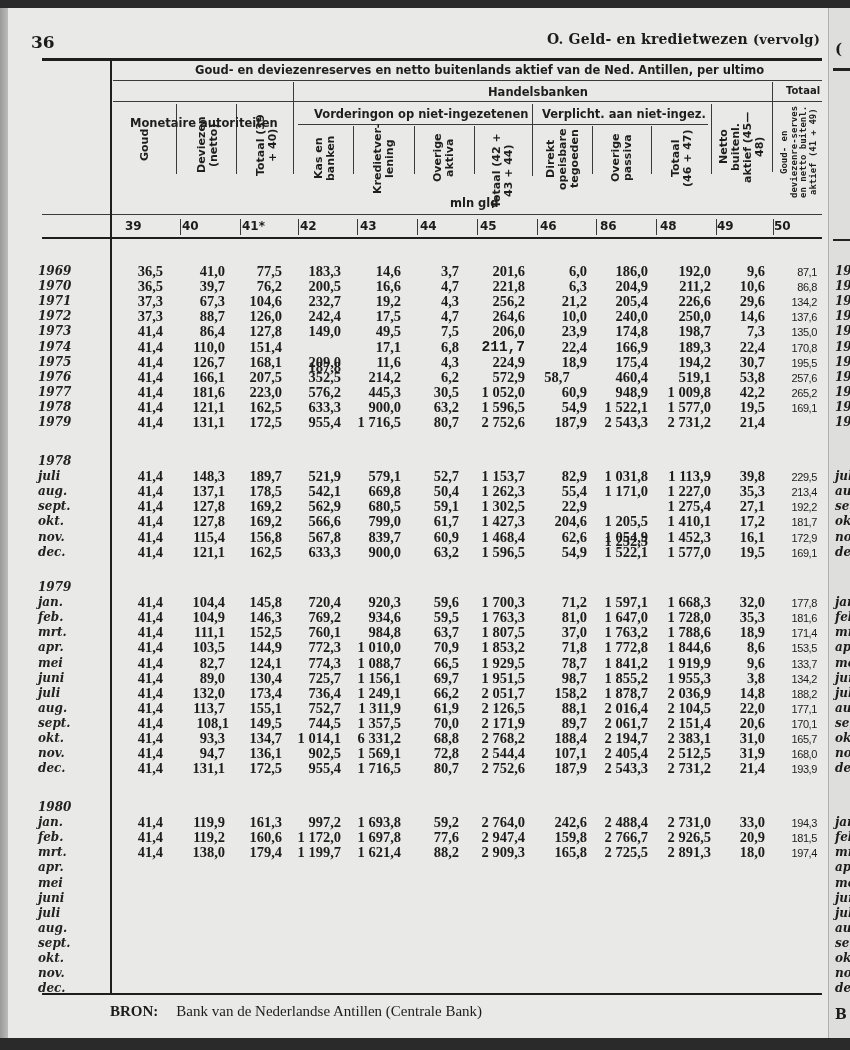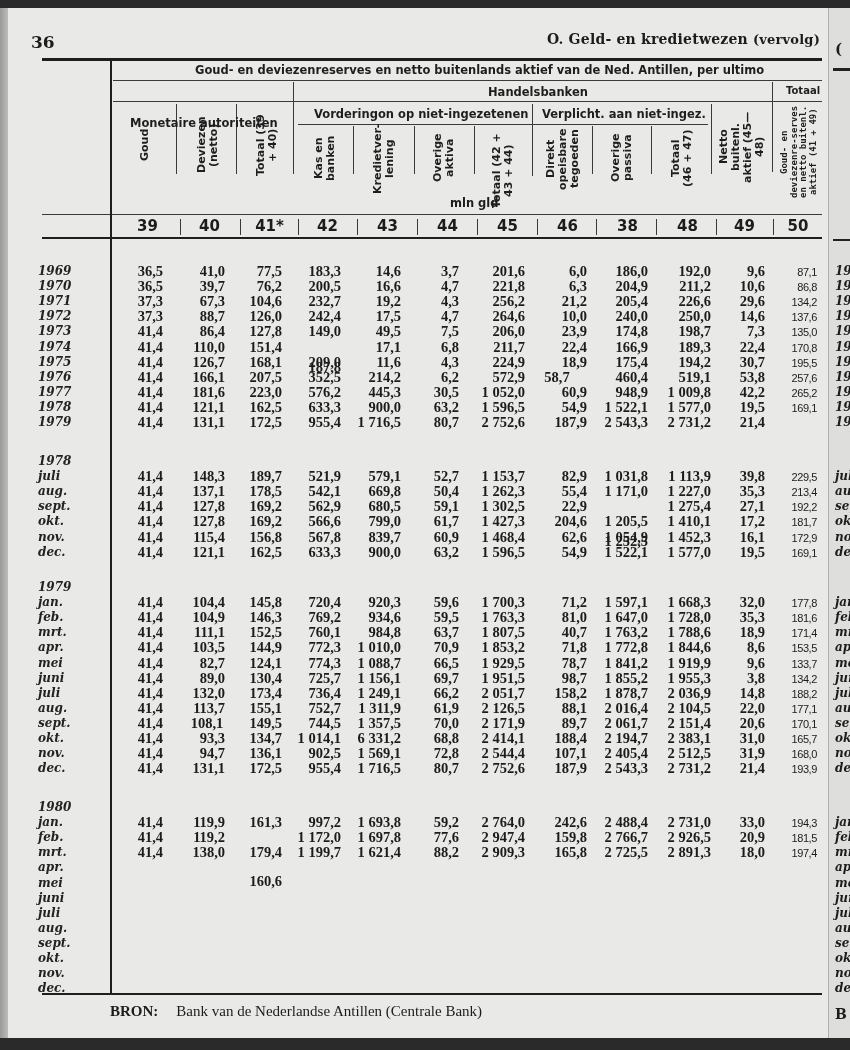--- a/index.html
+++ b/index.html
@@ -54,8 +54,8 @@
   .vhdr.small { font-size: 9px; line-height: 9.5px; font-family: "DejaVu Sans Mono", monospace; }
   .colnum {
     position: absolute; top: 217px; height: 18px;
-    font-family: "DejaVu Sans", sans-serif; font-weight: bold; font-size: 15px;
-    text-align: center; line-height: 18px;
+    font-family: "DejaVu Sans", sans-serif; font-weight: bold; font-size: 12px;
+    text-align: left; line-height: 18px;
   }
 
   .stub {

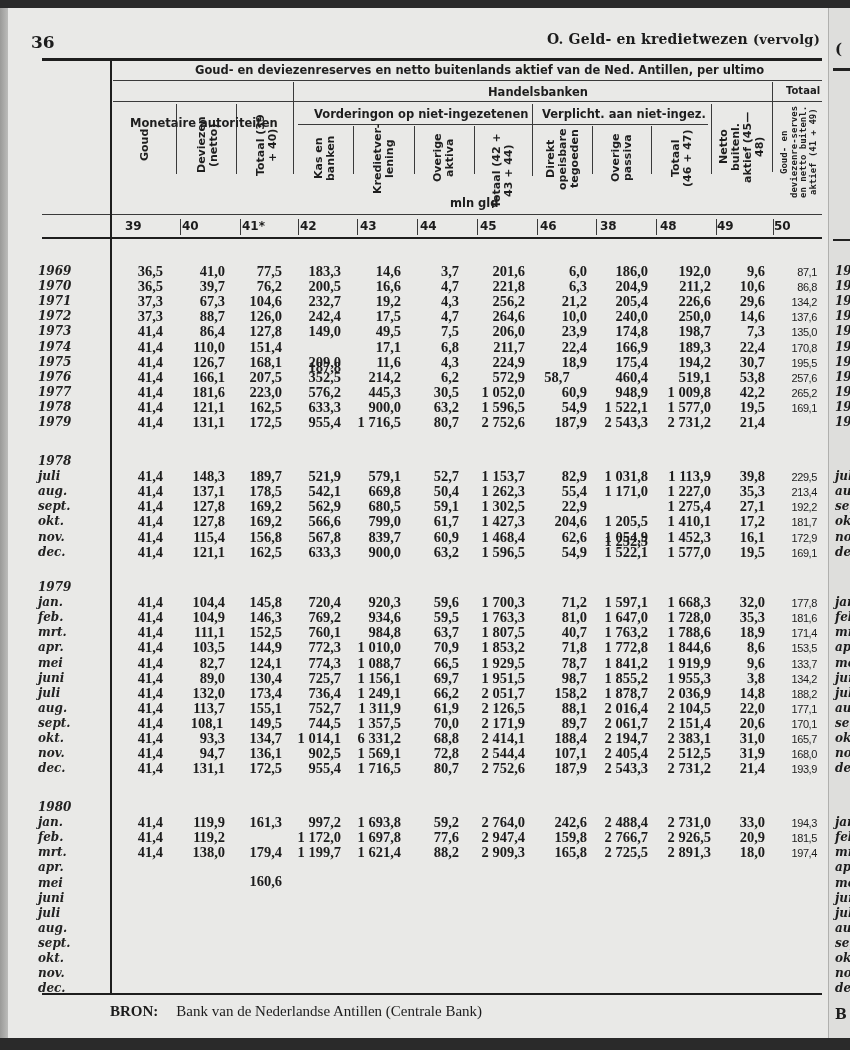--- a/index.html
+++ b/index.html
@@ -196,7 +196,7 @@
 <div class="colnum" style="left:420px; width:55px;">44</div>
 <div class="colnum" style="left:480px; width:55px;">45</div>
 <div class="colnum" style="left:540px; width:55px;">46</div>
-<div class="colnum" style="left:600px; width:55px;">38</div>
+<div class="colnum" style="left:600px; width:55px;">86</div>
 <div class="colnum" style="left:660px; width:55px;">48</div>
 <div class="colnum" style="left:717px; width:55px;">49</div>
 <div class="colnum" style="left:774px; width:48px;">50</div>

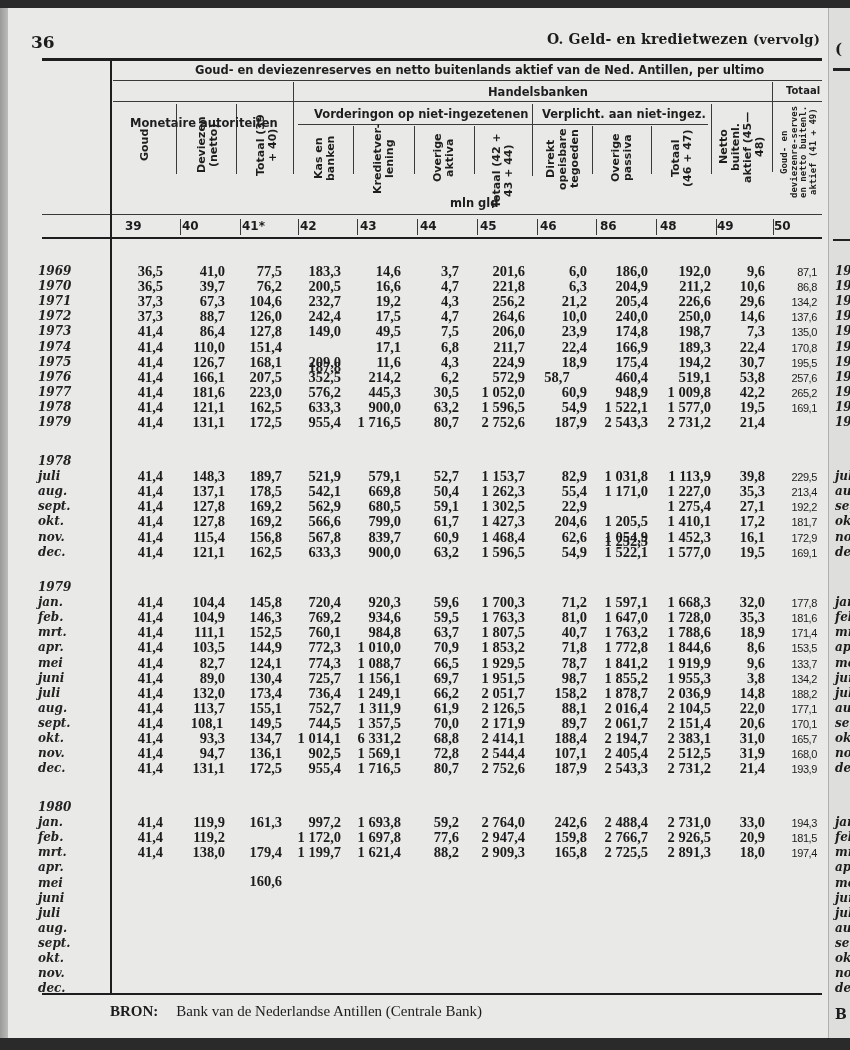--- a/index.html
+++ b/index.html
@@ -274,7 +274,7 @@
     <div class="cell" style="top: 340px; left: 271px; width: 70px; margin-top: 20px;">187,8</div>
     <div class="cell" style="top: 340px; left: 331px; width: 70px;">17,1</div>
     <div class="cell" style="top: 340px; left: 409px; width: 50px;">6,8</div>
-    <div class="cell" style="top: 340px; left: 455px; width: 70px;">211,7</div>
+    <div class="cell" style="top: 340px; left: 455px; width: 70px; font-family: Liberation Mono, monospace;">211,7</div>
     <div class="cell" style="top: 340px; left: 527px; width: 60px;">22,4</div>
     <div class="cell" style="top: 340px; left: 578px; width: 70px;">166,9</div>
     <div class="cell" style="top: 340px; left: 641px; width: 70px;">189,3</div>

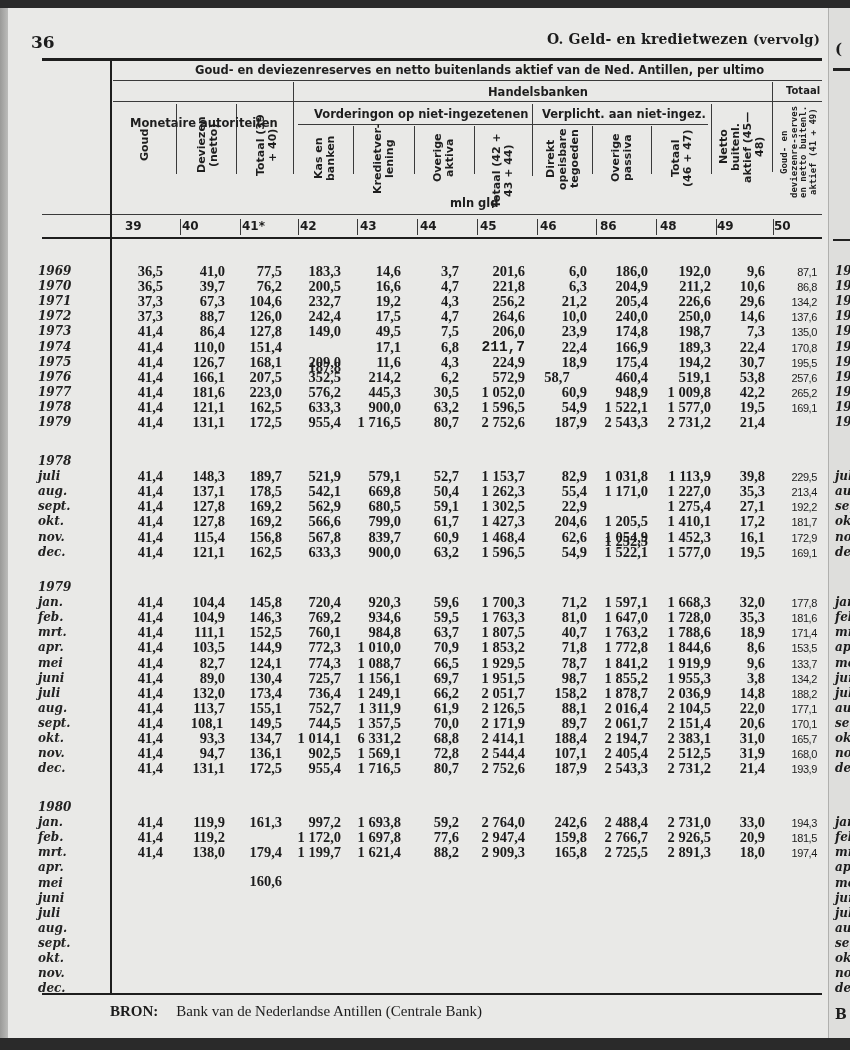--- a/index.html
+++ b/index.html
@@ -459,7 +459,7 @@
     <div class="cell" style="top: 625px; left: 331px; width: 70px;">984,8</div>
     <div class="cell" style="top: 625px; left: 409px; width: 50px;">63,7</div>
     <div class="cell" style="top: 625px; left: 455px; width: 70px;">1 807,5</div>
-    <div class="cell" style="top: 625px; left: 527px; width: 60px;">40,7</div>
+    <div class="cell" style="top: 625px; left: 527px; width: 60px;">37,0</div>
     <div class="cell" style="top: 625px; left: 578px; width: 70px;">1 763,2</div>
     <div class="cell" style="top: 625px; left: 641px; width: 70px;">1 788,6</div>
     <div class="cell" style="top: 625px; left: 715px; width: 50px;">18,9</div>

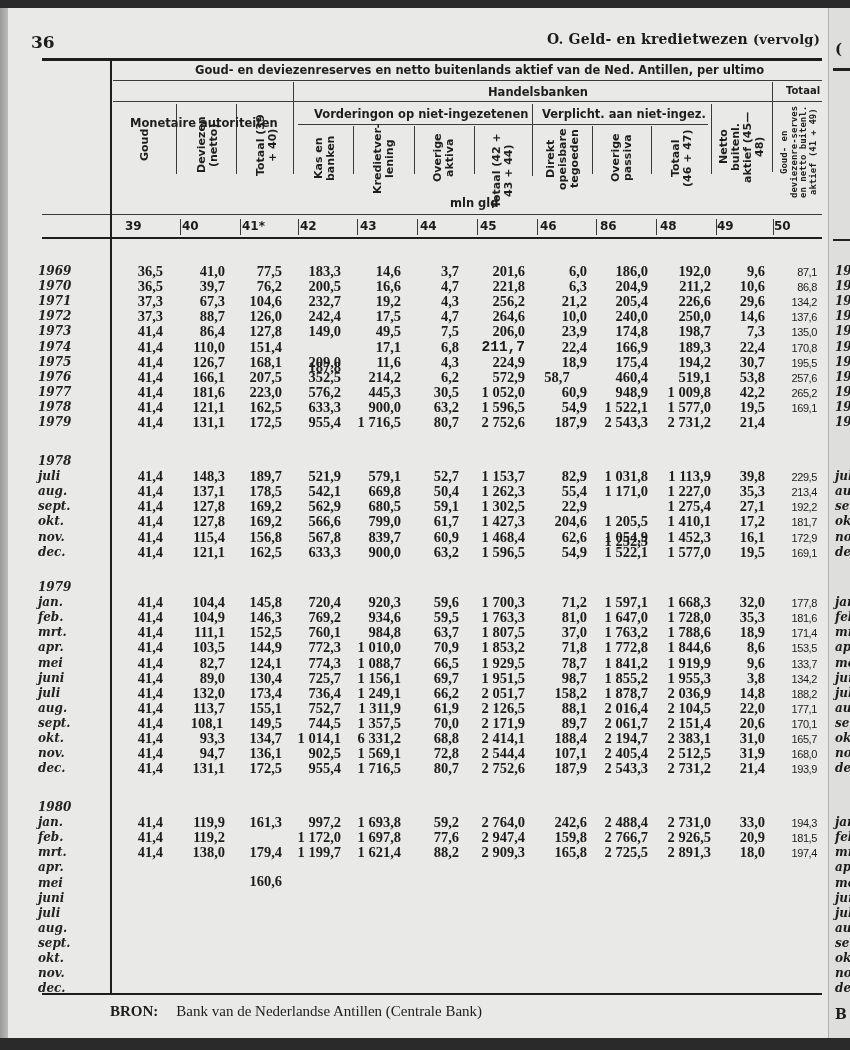--- a/index.html
+++ b/index.html
@@ -531,7 +531,7 @@
     <div class="cell c50" style="top: 702px; left: 772px; width: 45px;">177,1</div>
     <div class="stub" style="top: 716px;">sept.</div>
     <div class="cell" style="top: 716px; left: 103px; width: 60px;">41,4</div>
-    <div class="cell" style="top: 716px; left: 177px; width: 60px; text-align: center;">108,1</div>
+    <div class="cell" style="top: 716px; left: 169px; width: 60px;">108,1</div>
     <div class="cell" style="top: 716px; left: 222px; width: 60px;">149,5</div>
     <div class="cell" style="top: 716px; left: 271px; width: 70px;">744,5</div>
     <div class="cell" style="top: 716px; left: 331px; width: 70px;">1 357,5</div>

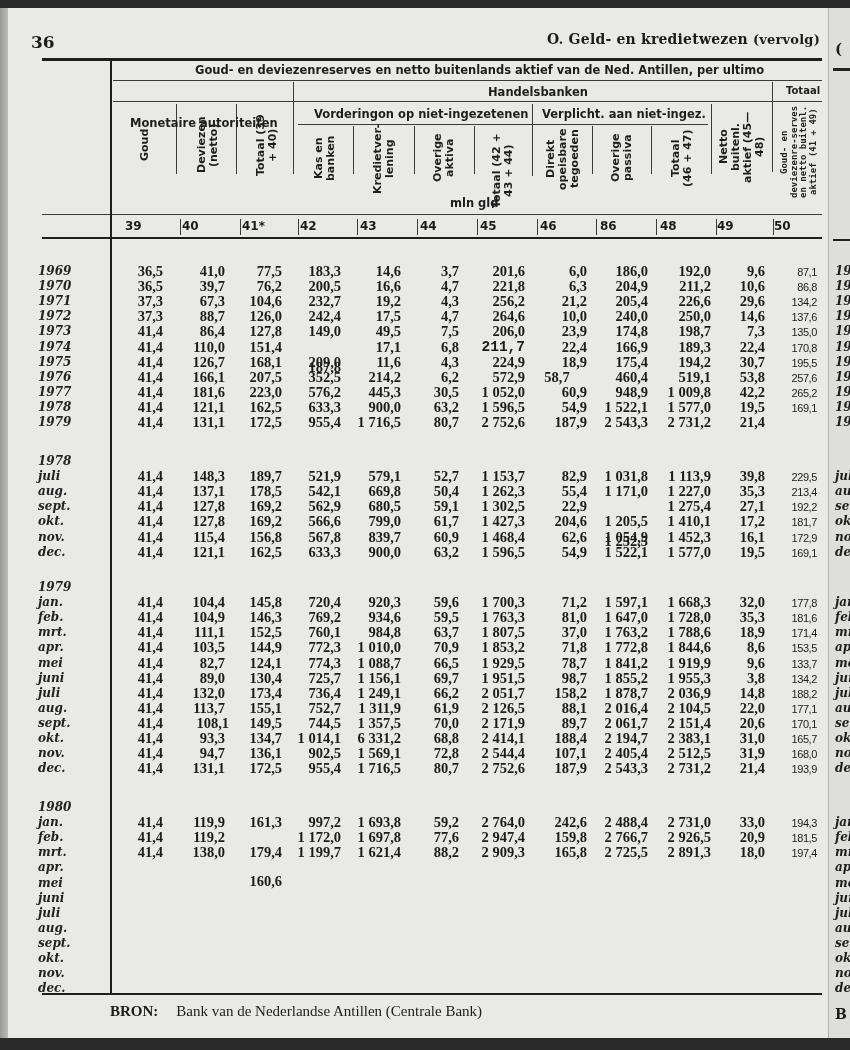--- a/index.html
+++ b/index.html
@@ -549,7 +549,7 @@
     <div class="cell" style="top: 731px; left: 271px; width: 70px;">1 014,1</div>
     <div class="cell" style="top: 731px; left: 331px; width: 70px;">6 331,2</div>
     <div class="cell" style="top: 731px; left: 409px; width: 50px;">68,8</div>
-    <div class="cell" style="top: 731px; left: 455px; width: 70px;">2 414,1</div>
+    <div class="cell" style="top: 731px; left: 455px; width: 70px;">2 768,2</div>
     <div class="cell" style="top: 731px; left: 527px; width: 60px;">188,4</div>
     <div class="cell" style="top: 731px; left: 578px; width: 70px;">2 194,7</div>
     <div class="cell" style="top: 731px; left: 641px; width: 70px;">2 383,1</div>

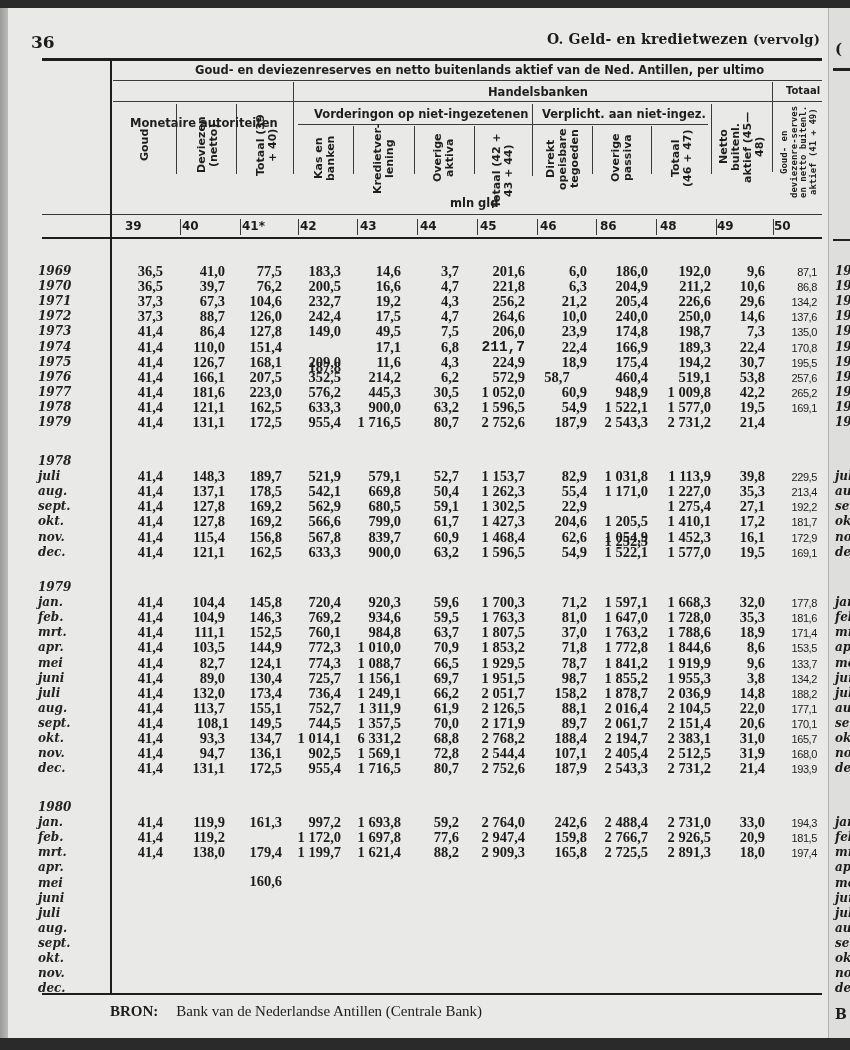--- a/index.html
+++ b/index.html
@@ -598,7 +598,7 @@
     <div class="stub" style="top: 830px;">feb.</div>
     <div class="cell" style="top: 830px; left: 103px; width: 60px;">41,4</div>
     <div class="cell" style="top: 830px; left: 165px; width: 60px;">119,2</div>
-    <div class="cell" style="top: 830px; left: 222px; width: 60px; margin-top: 44px;">160,6</div>
+    <div class="cell" style="top: 830px; left: 222px; width: 60px;">160,6</div>
     <div class="cell" style="top: 830px; left: 271px; width: 70px;">1 172,0</div>
     <div class="cell" style="top: 830px; left: 331px; width: 70px;">1 697,8</div>
     <div class="cell" style="top: 830px; left: 409px; width: 50px;">77,6</div>

